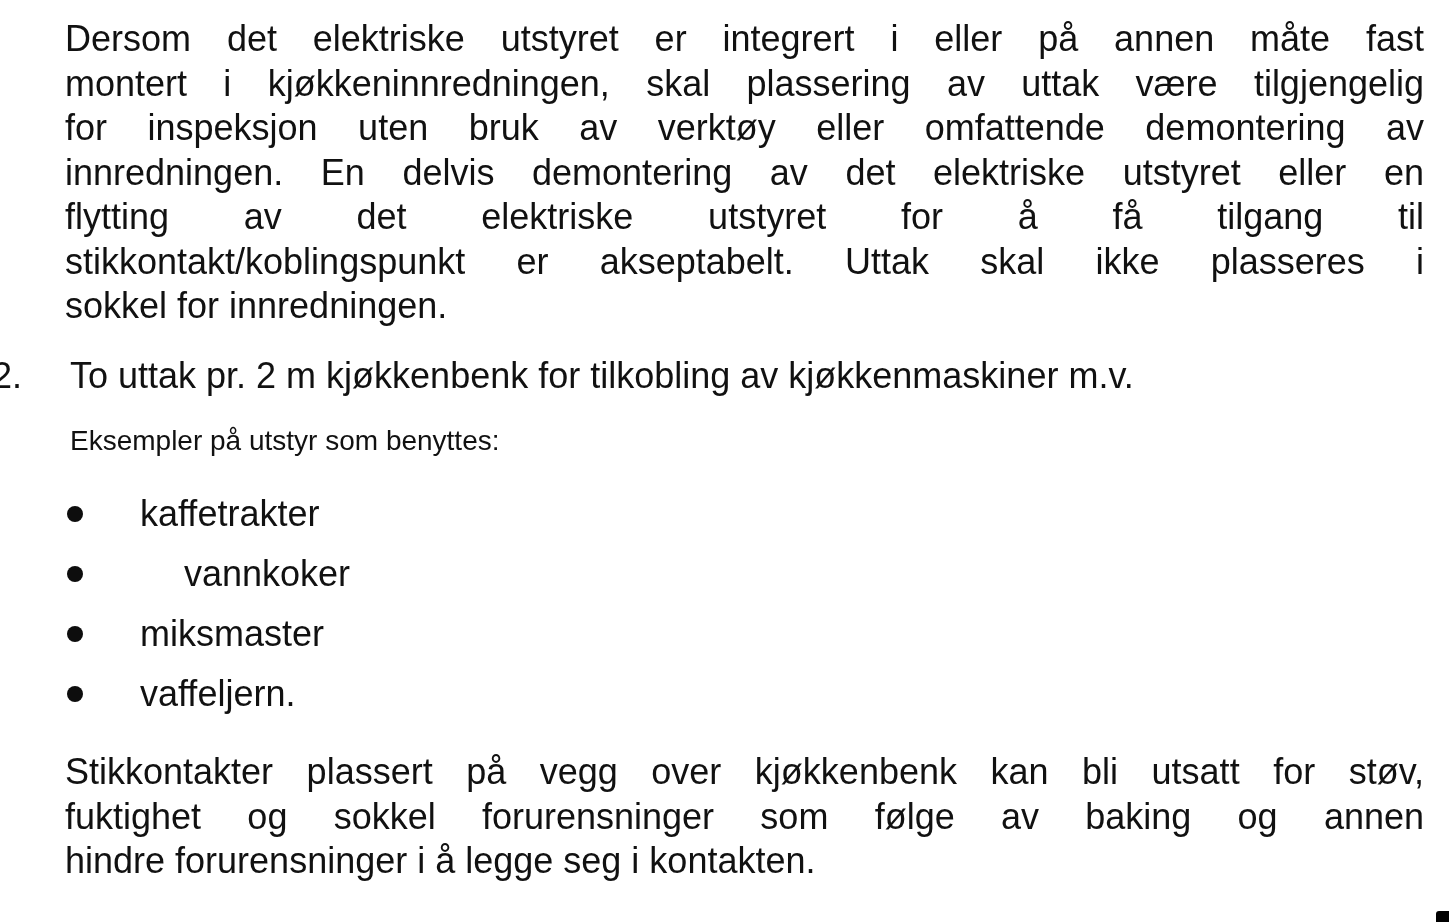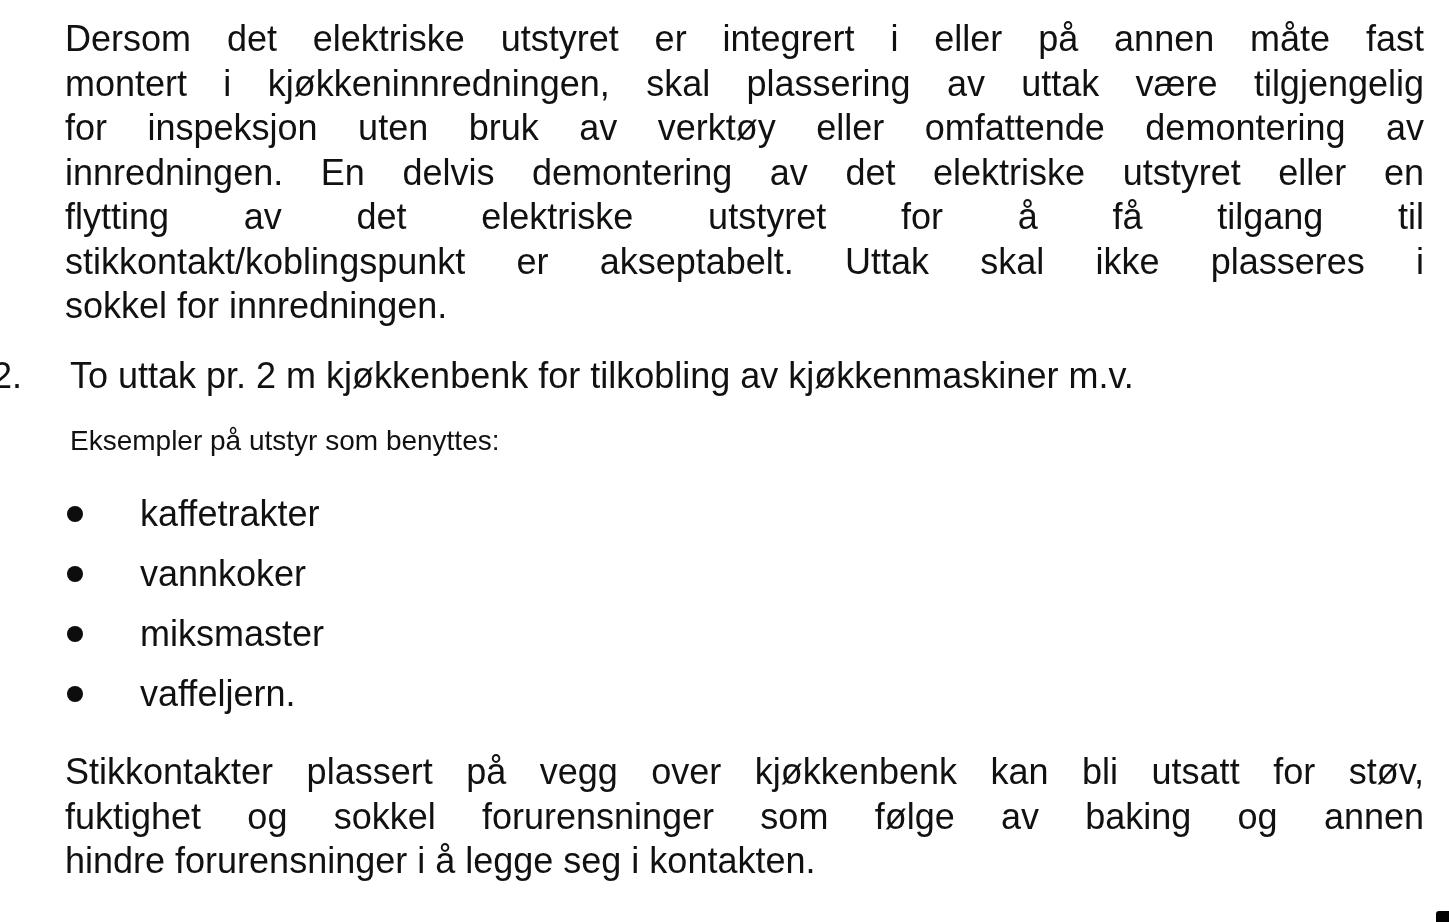--- a/index.html
+++ b/index.html
@@ -82,7 +82,7 @@
     flex: 0 0 auto;
   }
   .bullet-row.b1 { top: 492px; }
-  .bullet-row.b2 { top: 552px; }
+  .bullet-row.b2 { top: 552px; gap: 44px; }
   .bullet-row.b3 { top: 612px; }
   .bullet-row.b4 { top: 672px; }
   .para.p1 { top: 17px; }

